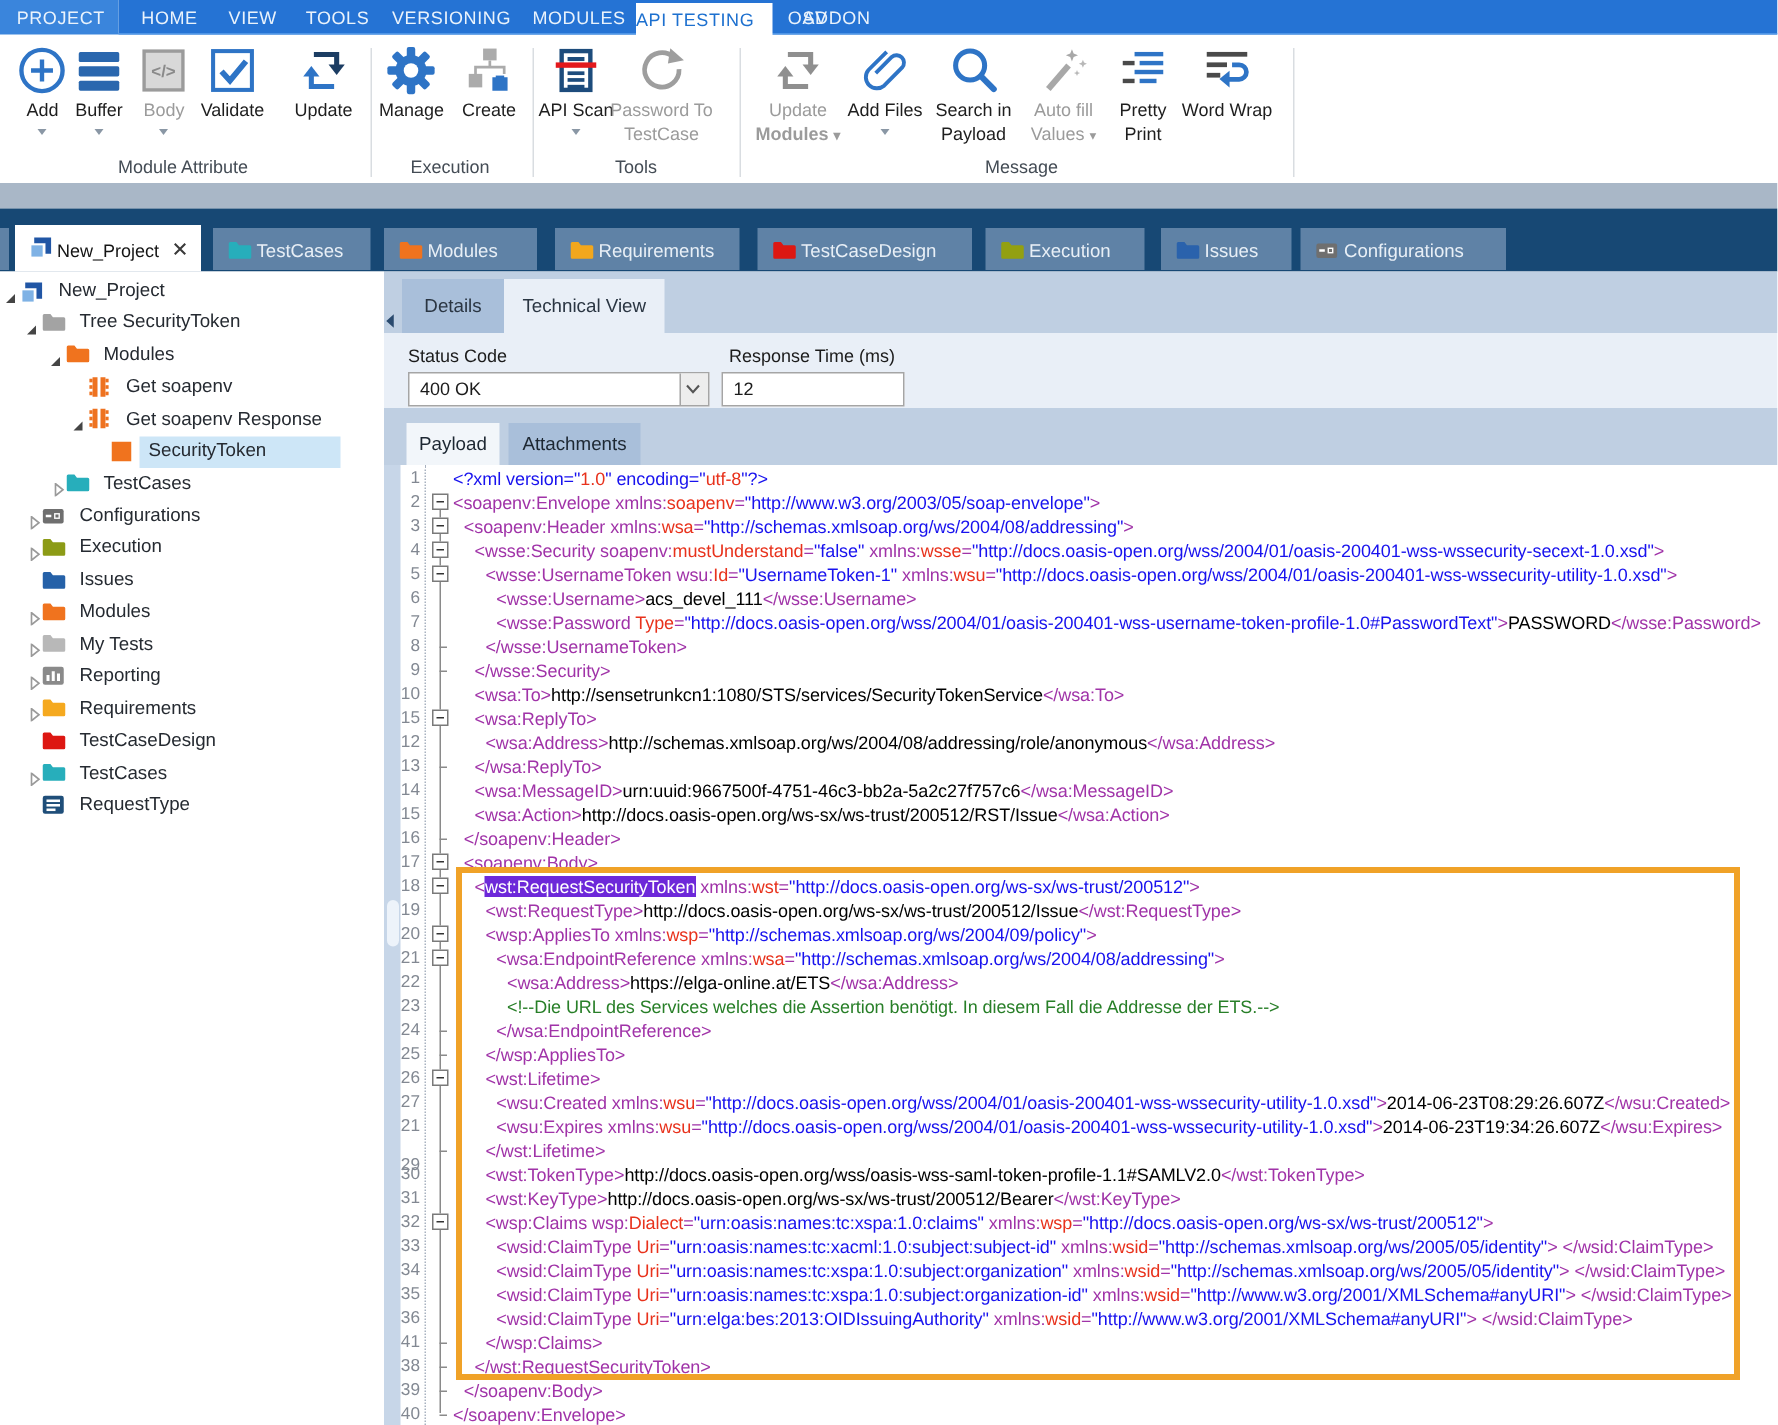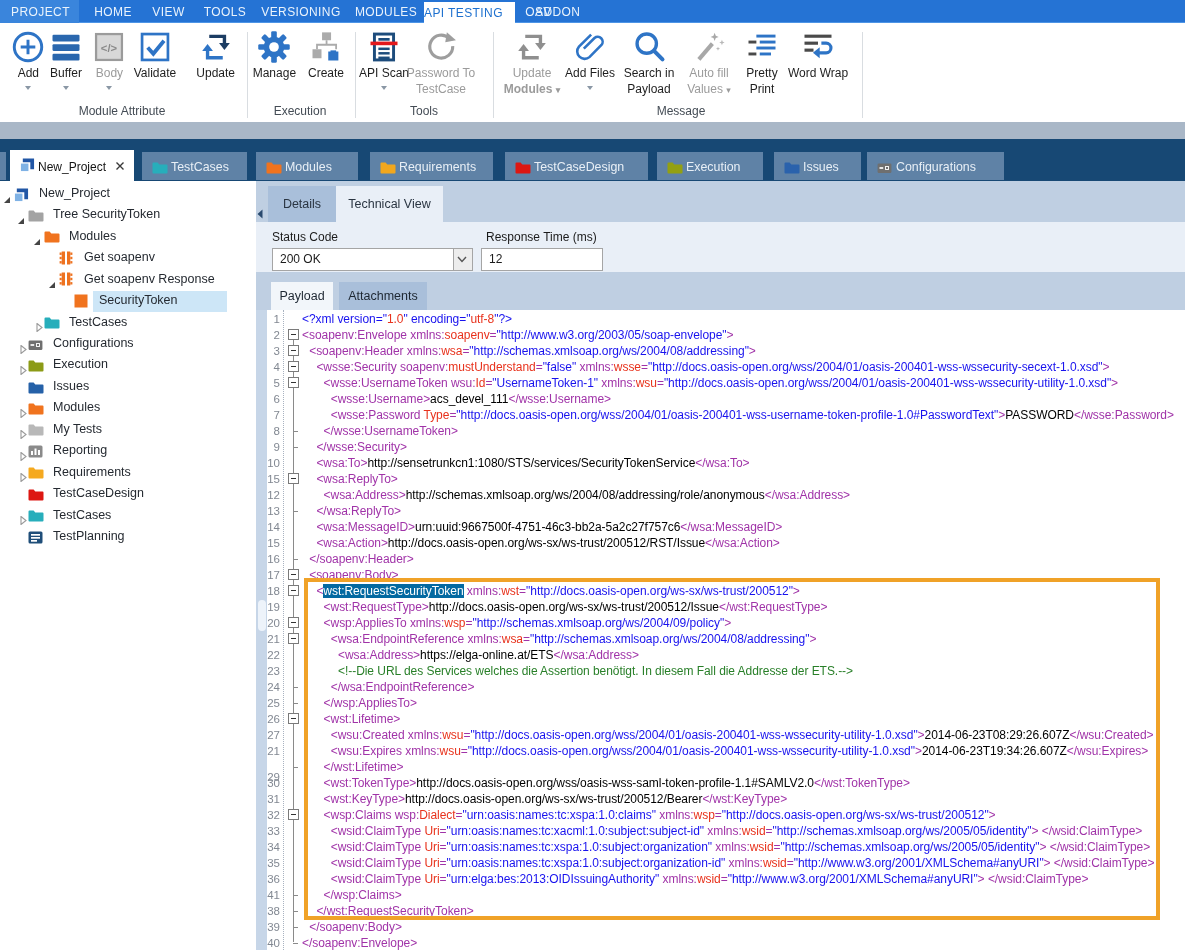--- a/index.html
+++ b/index.html
@@ -347,7 +347,7 @@
 <div class="ab" style="left:256px;top:222px;width:929px;height:50px;background:#E9EFF7"></div>
 <div class="ab" style="left:272px;top:230px;font-size:12px;color:#1b1b1b">Status Code</div>
 <div class="ab" style="left:272px;top:248px;width:201px;height:23px;background:#fff;border:1px solid #a5a5a5"></div>
-<div class="ab" style="left:280px;top:252px;font-size:12px;color:#1b1b1b">200 OK</div>
+<div class="ab" style="left:280px;top:252px;font-size:12px;color:#1b1b1b">400 OK</div>
 <div class="ab" style="left:453px;top:249px;width:19px;height:21px;background:#ededed;border-left:1px solid #a5a5a5"></div>
 <svg class="ab" style="left:457px;top:256px" width="10" height="7" viewBox="0 0 10 7">
     <path d="M1 1 L5 5.5 L9 1" fill="none" stroke="#555" stroke-width="1.4"></path>

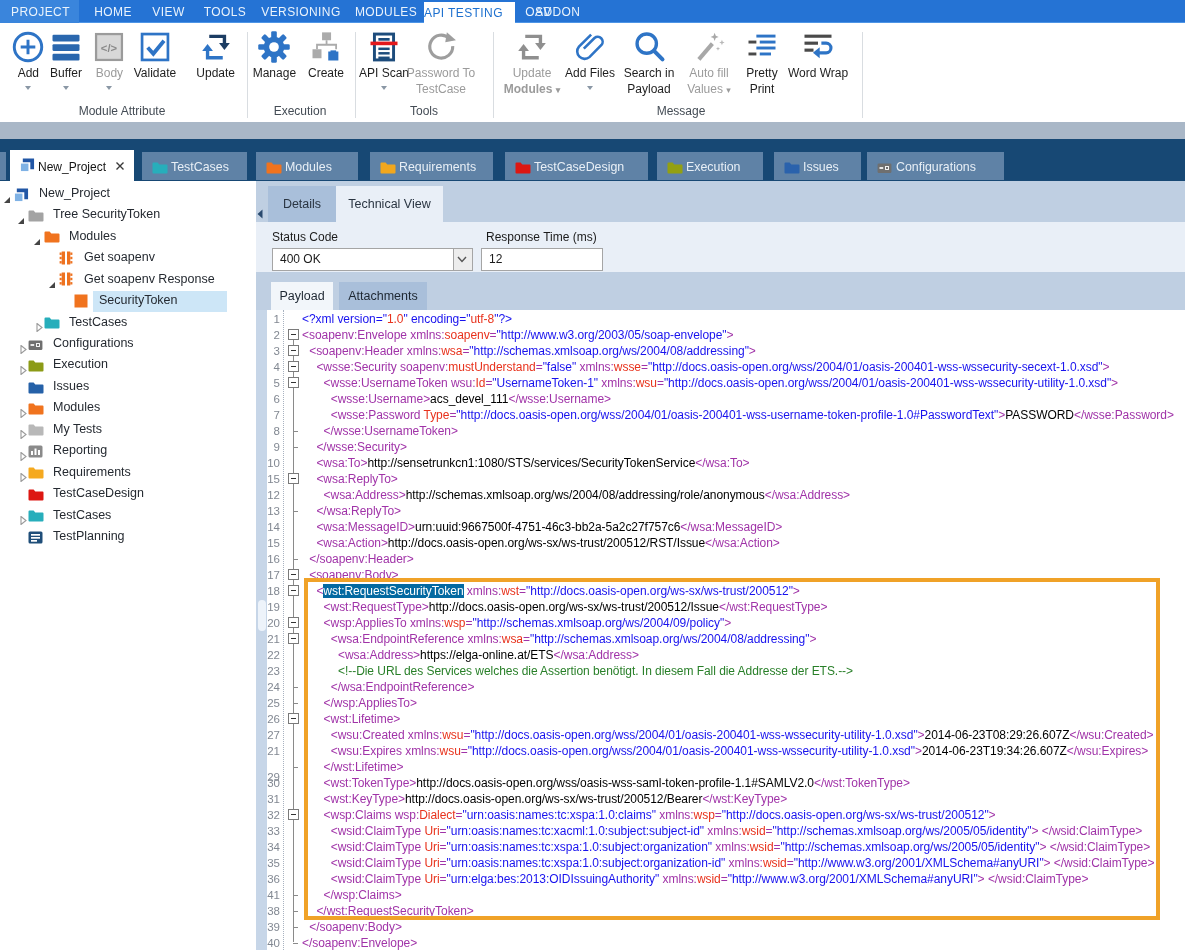--- a/index.html
+++ b/index.html
@@ -338,7 +338,7 @@
       <rect x="3" y="6" width="9" height="1.7" fill="#fff"></rect>
       <rect x="3" y="9" width="6" height="1.7" fill="#fff"></rect>
     </svg></div>
-<div class="ab tree-label" style="left:53px;top:529.0px;">TestPlanning</div>
+<div class="ab tree-label" style="left:53px;top:529.0px;">RequestType</div>
 <div class="ab" style="left:256px;top:181px;width:929px;height:41px;background:#BFCFE2"></div>
 <div class="ab" style="left:268px;top:186px;width:68px;height:36px;background:#A9BFDA"></div>
 <div class="ab" style="left:268px;top:197px;width:68px;text-align:center;font-size:12.5px;color:#2a3542">Details</div>

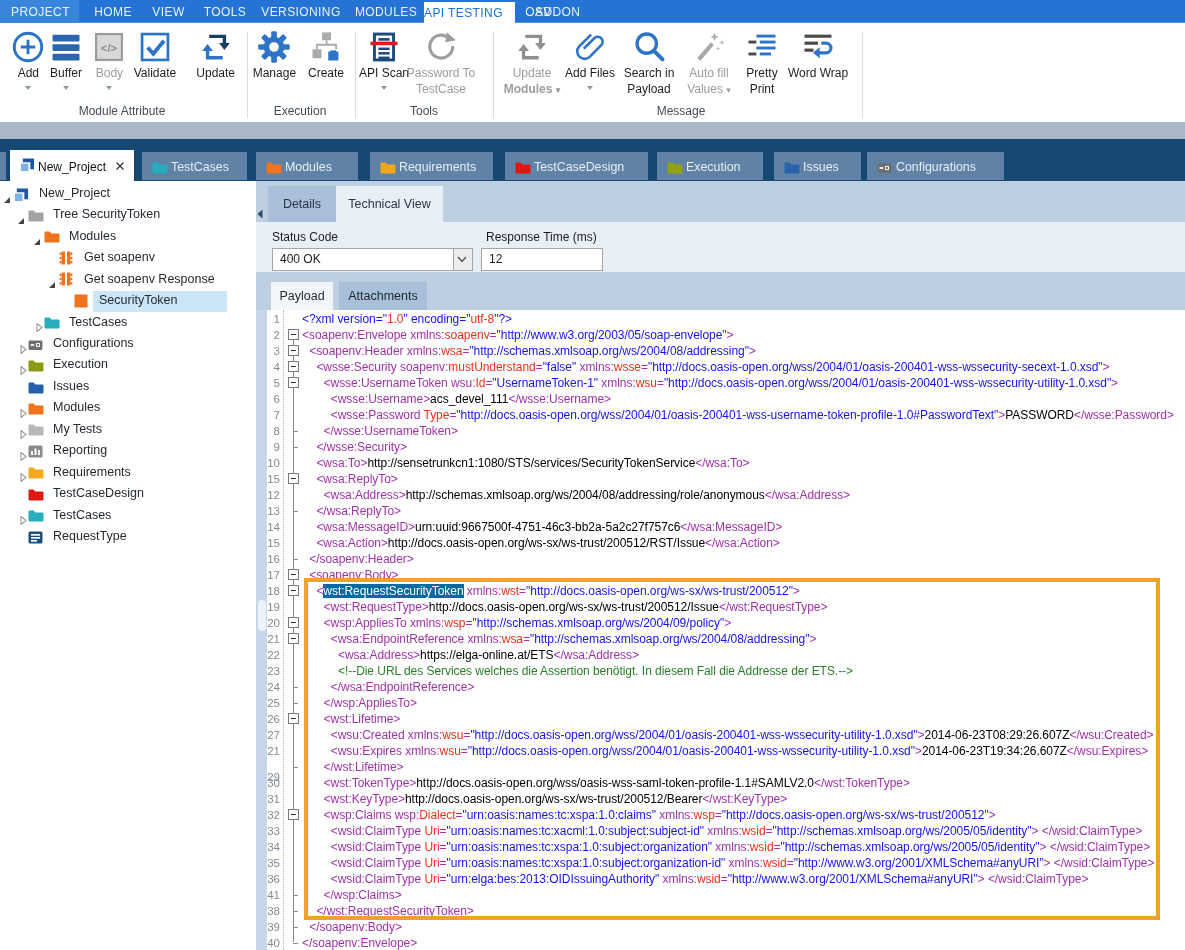--- a/index.html
+++ b/index.html
@@ -402,7 +402,7 @@
 <div class="gut" style="left:254px;top:566.5px">17</div>
 <div class="cl" style="left:309.2px;top:566.5px"><span class="t">&lt;soapenv:Body&gt;</span></div>
 <div class="gut" style="left:254px;top:582.5px">18</div>
-<div class="cl" style="left:316.4px;top:582.5px"><span class="t">&lt;</span><span style="background:#0369a1;color:#fff">wst:RequestSecurityToken</span><span class="t"> xmlns:</span><span class="a">wst</span><span class="t">=</span><span class="v">"http://docs.oasis-open.org/ws-sx/ws-trust/200512"</span><span class="t">&gt;</span></div>
+<div class="cl" style="left:316.4px;top:582.5px"><span class="t">&lt;</span><span style="background:#6d28d9;color:#fff">wst:RequestSecurityToken</span><span class="t"> xmlns:</span><span class="a">wst</span><span class="t">=</span><span class="v">"http://docs.oasis-open.org/ws-sx/ws-trust/200512"</span><span class="t">&gt;</span></div>
 <div class="gut" style="left:254px;top:598.5px">19</div>
 <div class="cl" style="left:323.6px;top:598.5px"><span class="t">&lt;wst:RequestType</span><span class="t">&gt;</span><span class="x">http://docs.oasis-open.org/ws-sx/ws-trust/200512/Issue</span><span class="t">&lt;/wst:RequestType&gt;</span></div>
 <div class="gut" style="left:254px;top:614.5px">20</div>

